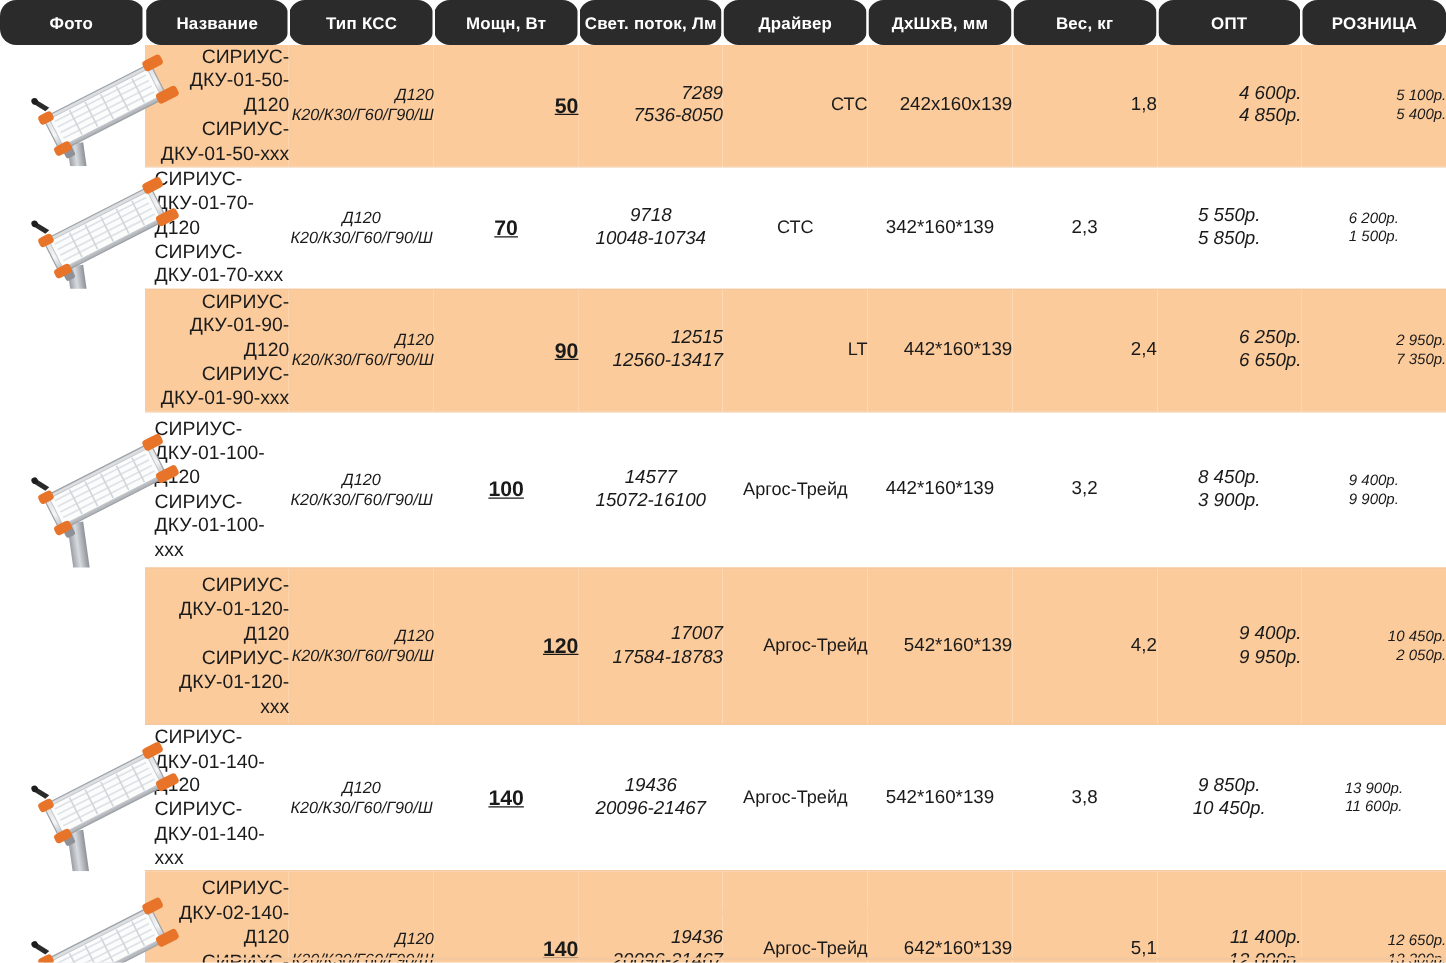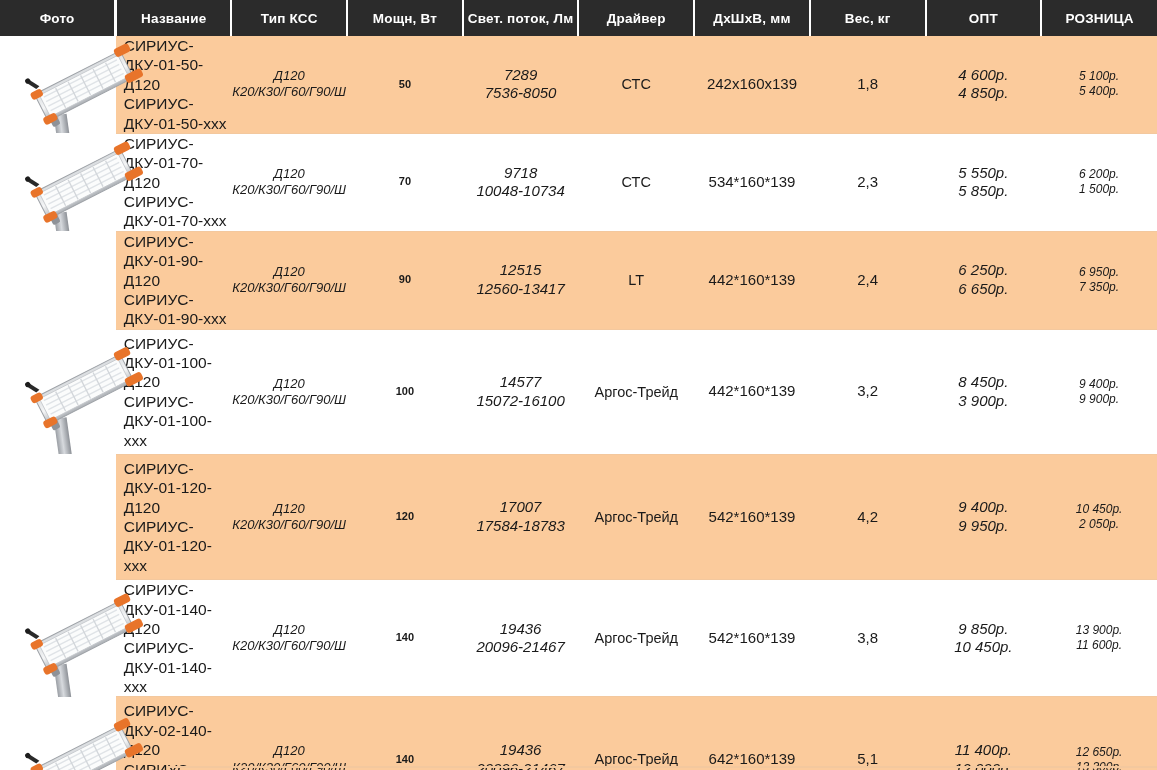--- a/index.html
+++ b/index.html
@@ -45,6 +45,7 @@
     border-right: 2px solid #ffffff;
     letter-spacing: 0.2px;
     white-space: nowrap;
+    border-radius: 13px;
   }
   thead th:last-child { border-right: none; }
   thead th.col-photo { border-right: 3px solid #ffffff; }

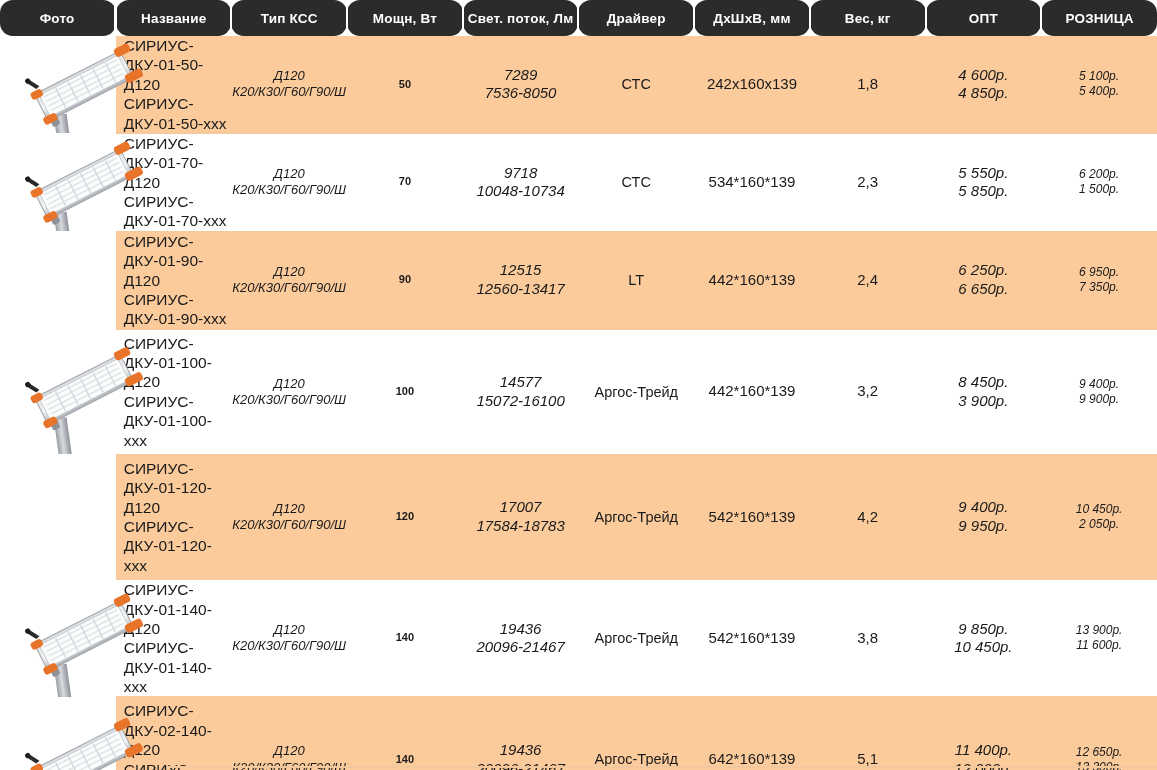--- a/index.html
+++ b/index.html
@@ -62,6 +62,7 @@
   }
   tbody tr.shade td {
     background: #fbcb9c;
+    text-align: right;
   }
   tbody tr.plain td {
     background: #ffffff;

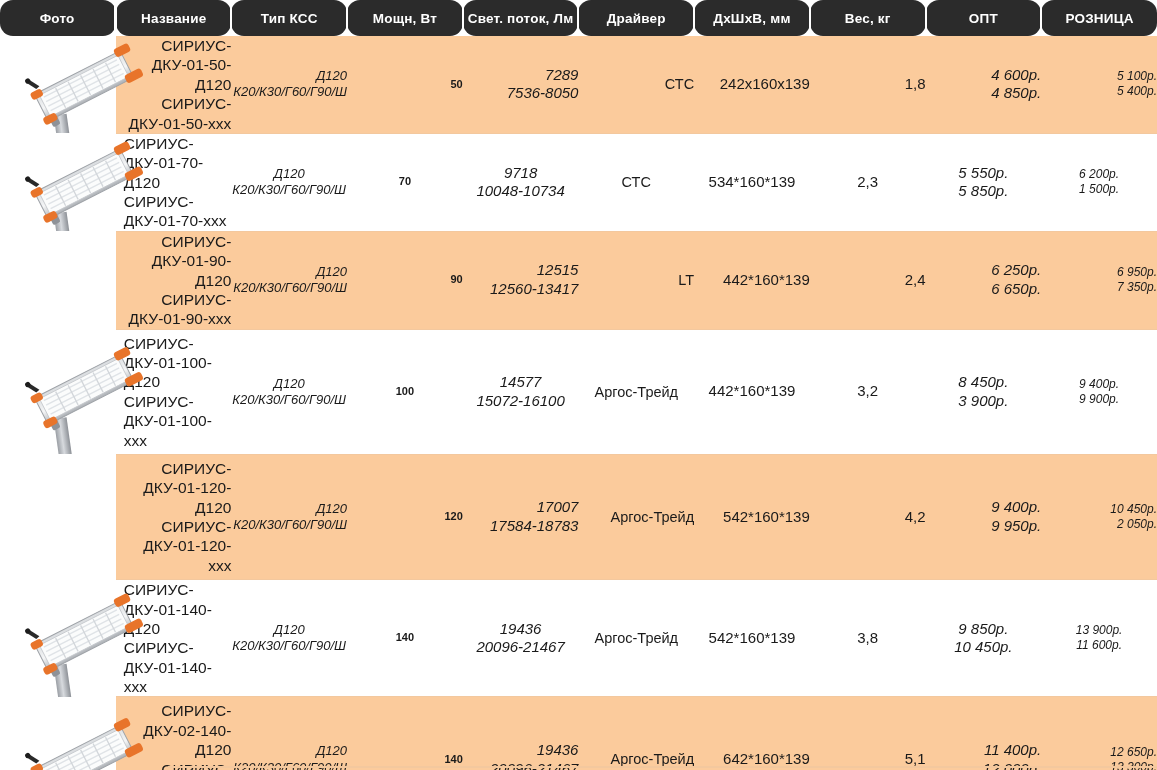--- a/index.html
+++ b/index.html
@@ -77,7 +77,7 @@
   }
   td.col-name    { width: 212px; text-align: left; padding-left: 8px; font-size: 15.5px; }
   td.col-kss     { width: 137px; font-size: 13px; }
-  td.col-power   { width: 88px;  font-weight: bold; font-size: 11px; }
+  td.col-power   { width: 88px;  font-weight: bold; font-size: 17px; text-decoration: underline; }
   td.col-flux    { width: 124px; font-size: 15px; }
   td.col-driver  { width: 66px;  font-size: 14.5px; }
   td.col-dims    { width: 113px; font-size: 15px; }

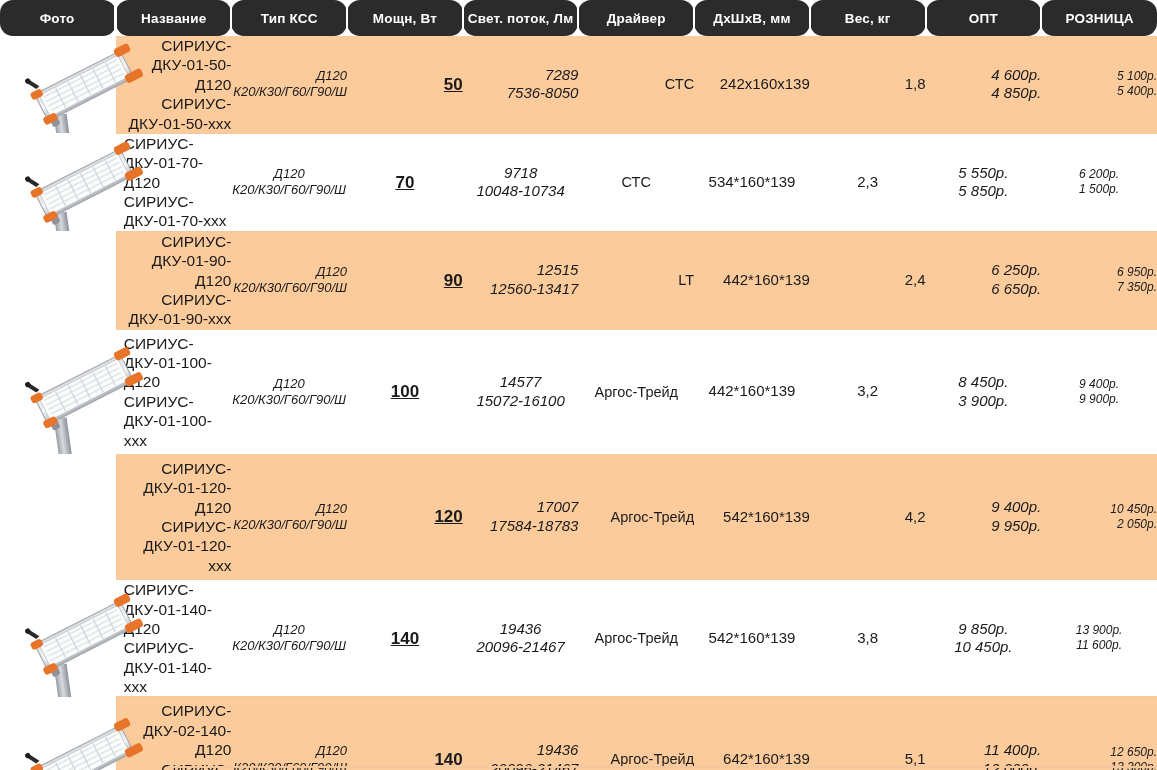--- a/index.html
+++ b/index.html
@@ -306,7 +306,7 @@
       </div>
     </td>
     <td class="col-driver">СТС</td>
-    <td class="col-dims">534*160*139</td>
+    <td class="col-dims">342*160*139</td>
     <td class="col-weight">2,3</td>
     <td class="col-opt">
       <div class="two-lines">

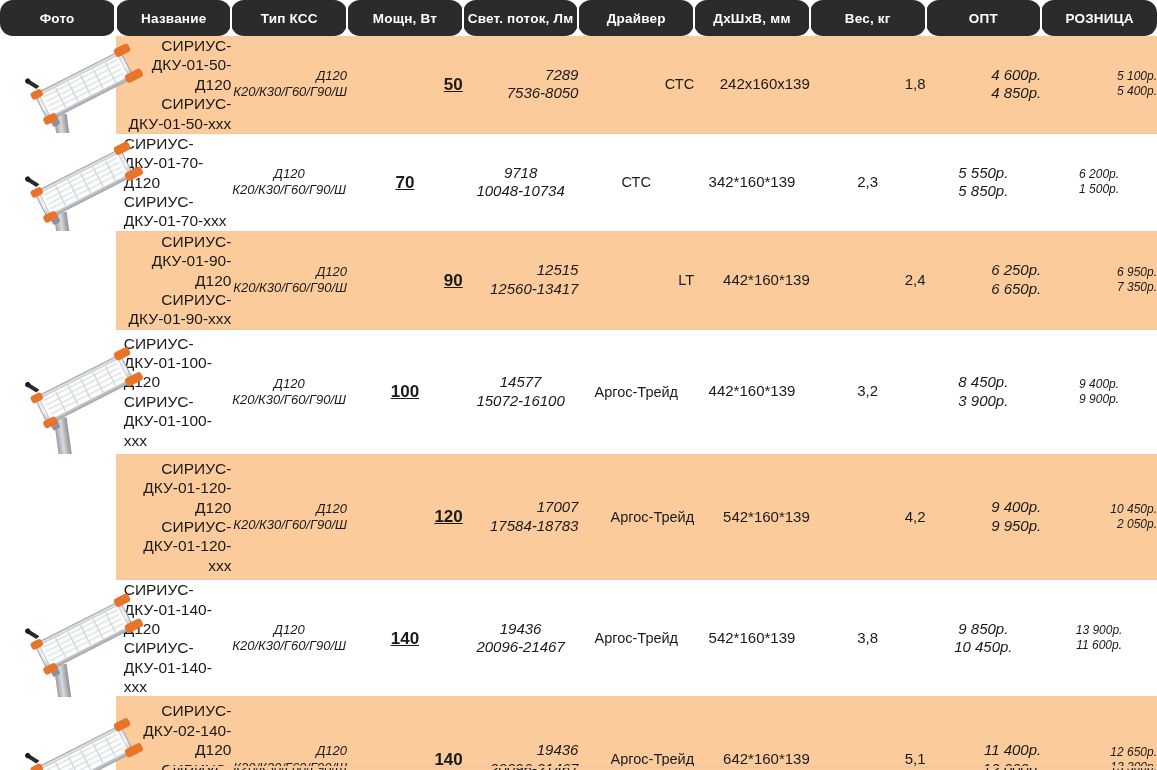--- a/index.html
+++ b/index.html
@@ -355,7 +355,7 @@
     </td>
     <td class="col-retail">
       <div class="two-lines">
-        <span class="line">6 950р.</span>
+        <span class="line">2 950р.</span>
         <span class="line">7 350р.</span>
       </div>
     </td>

